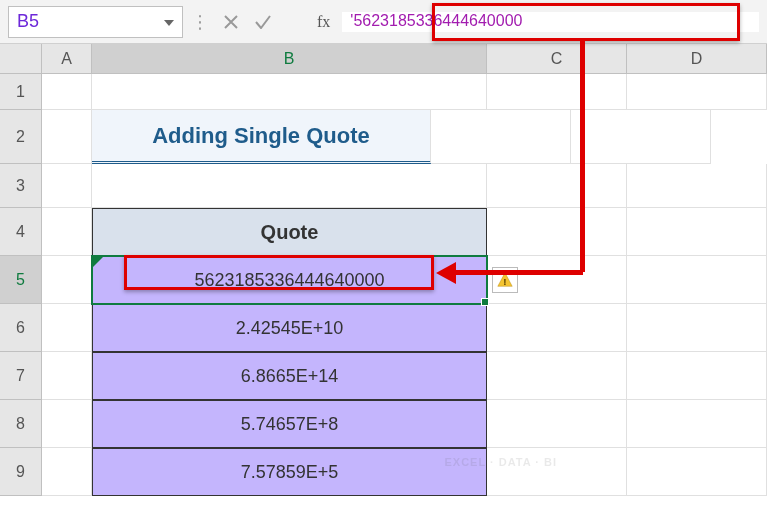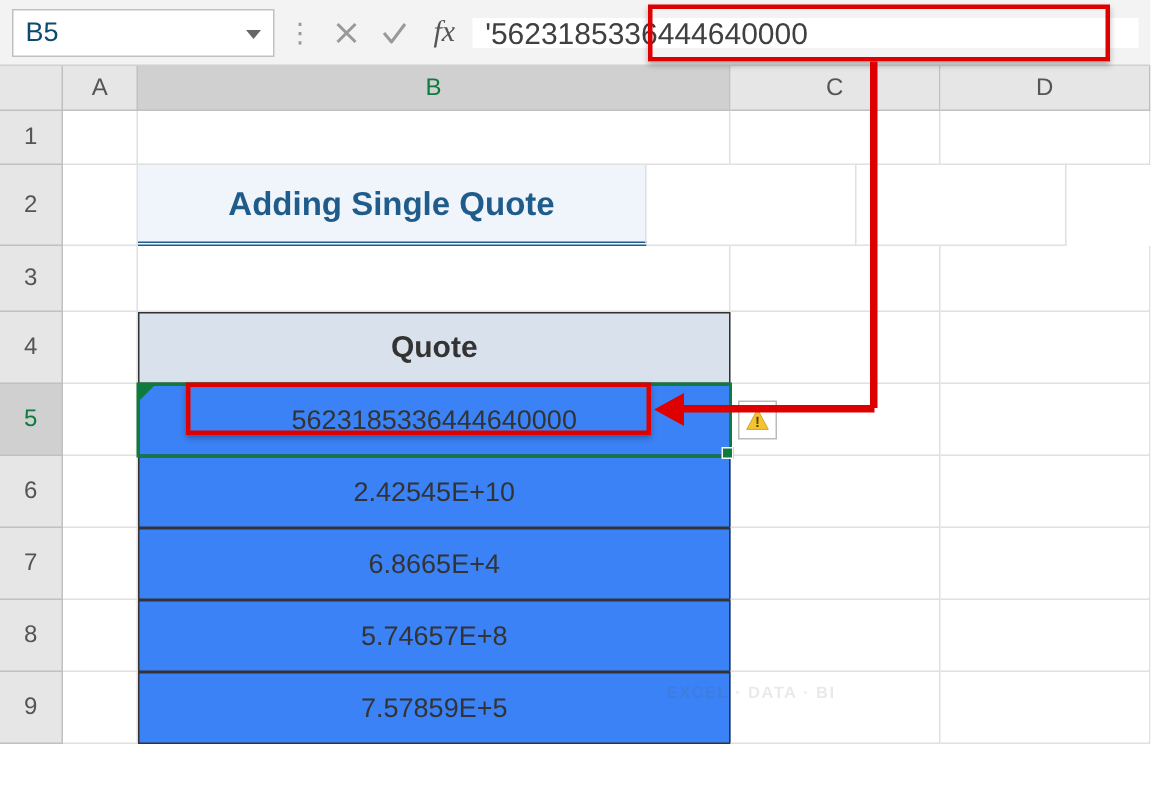--- a/index.html
+++ b/index.html
@@ -32,7 +32,7 @@
       justify-content: space-between;
       padding: 0 8px;
       font-size: 18px;
-      color: #0c4a6e;
+      color: #6d28d9;
     }
     .name-box-dropdown {
       font-size: 12px;

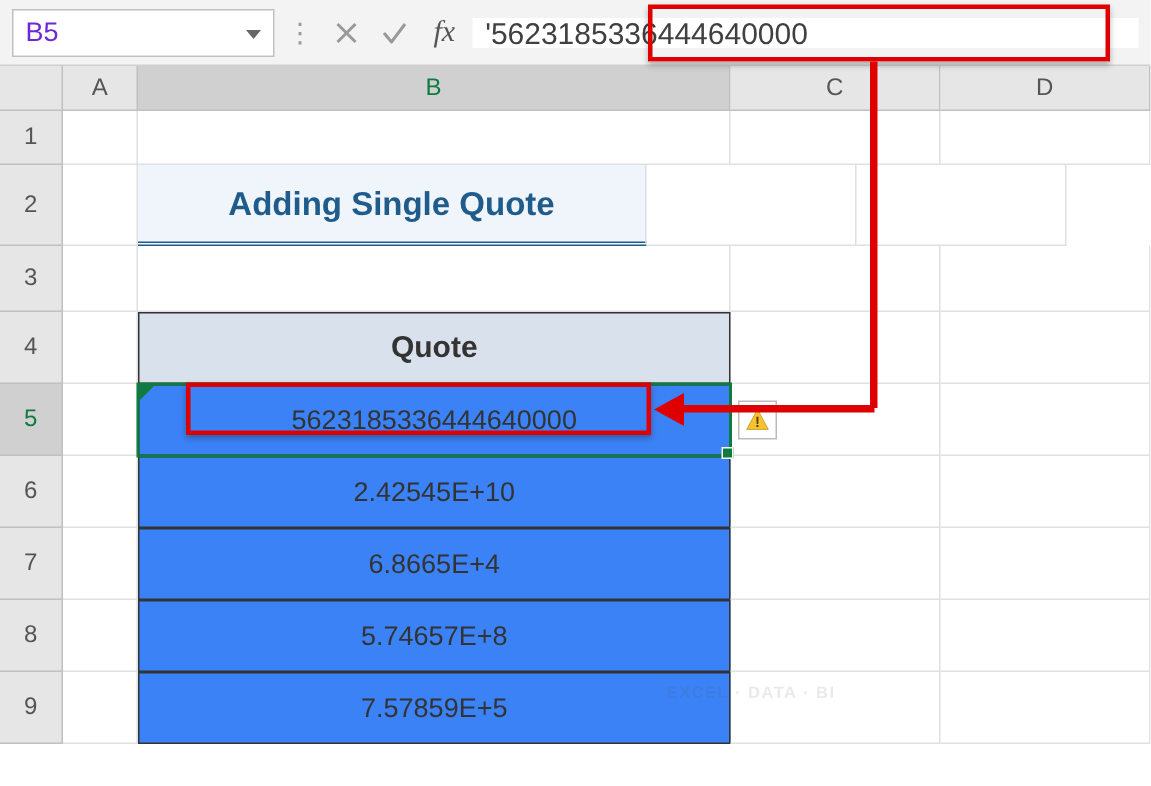--- a/index.html
+++ b/index.html
@@ -58,11 +58,11 @@
       font-size: 18px;
     }
     .fx-label {
-      font-style: italic;
       font-family: 'Times New Roman', serif;
-      font-size: 20px;
+      font-size: 16px;
       color: #555;
       padding: 0 6px;
+      margin-left: 28px;
     }
     .formula-input {
       flex: 1;

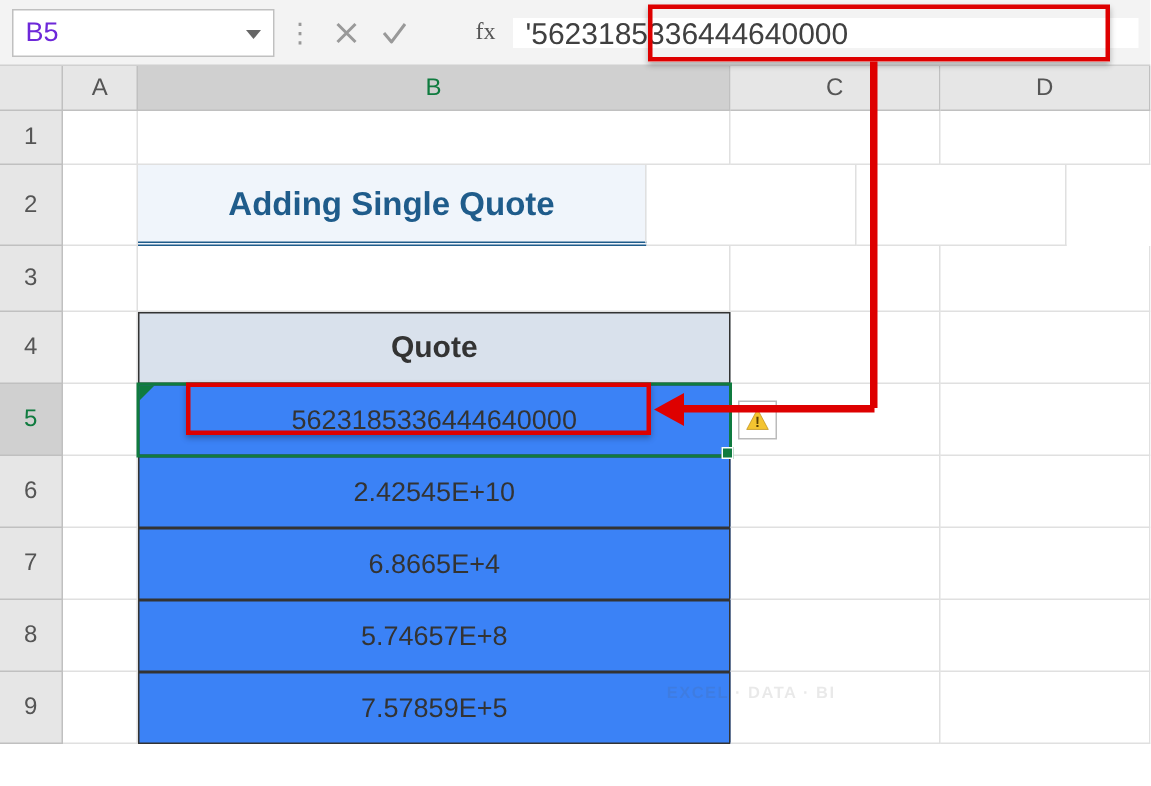--- a/index.html
+++ b/index.html
@@ -69,9 +69,9 @@
       height: 20px;
       background: #ffffff;
       border: none;
-      font-size: 20px;
+      font-size: 16px;
       padding: 0 8px;
-      color: #404040;
+      color: #a21caf;
       position: relative;
     }
     .formula-highlight {

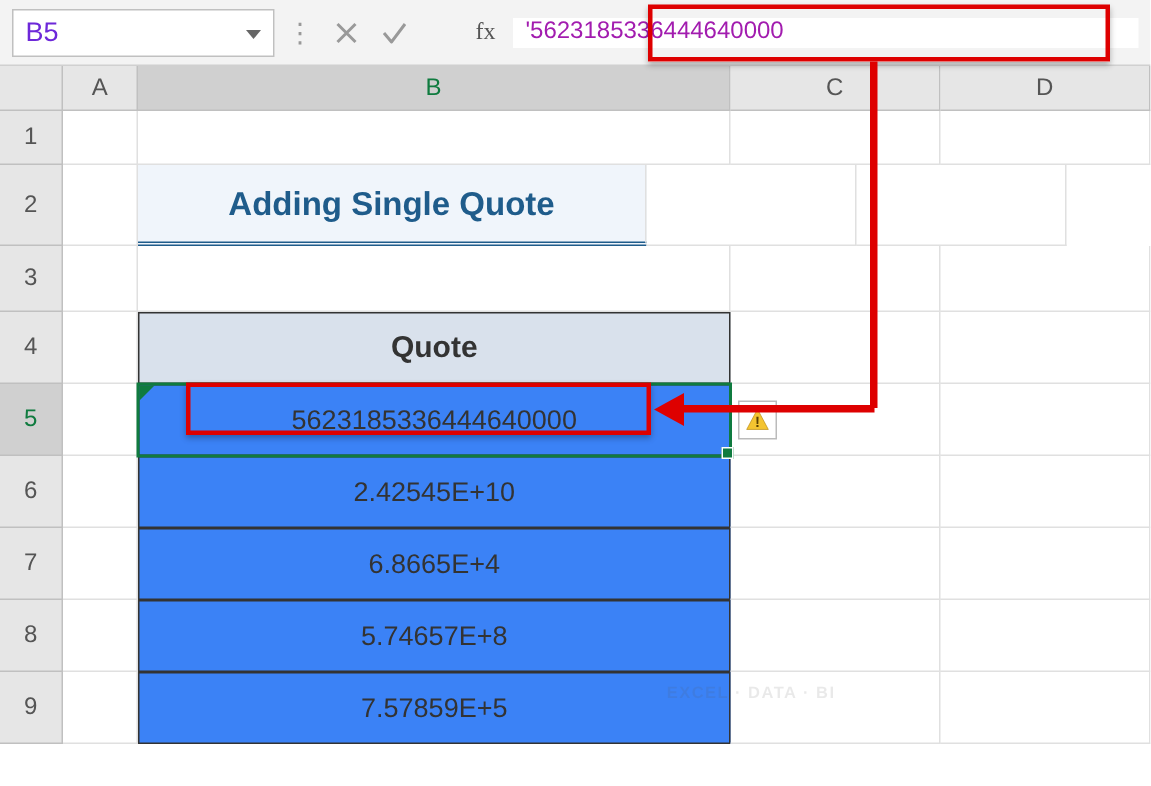--- a/index.html
+++ b/index.html
@@ -177,7 +177,7 @@
     .data-cell {
       justify-content: center;
       border: 1px solid #333 !important;
-      background: #3b82f6;
+      background: #c4b5fd;
       text-align: right;
     }
     

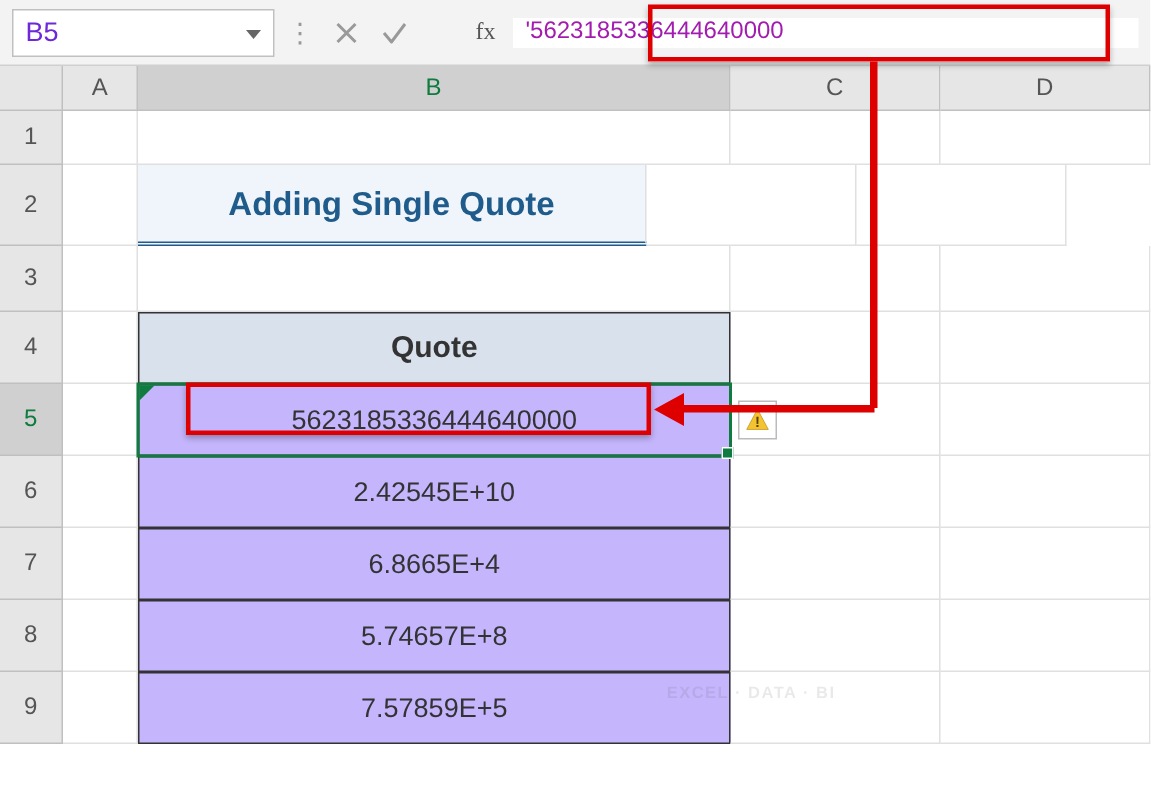--- a/index.html
+++ b/index.html
@@ -363,7 +363,7 @@
 
         <div class="grid-row">
           <div class="cell col-A rh-7"></div>
-          <div class="cell data-cell col-B rh-7">6.8665E+4</div>
+          <div class="cell data-cell col-B rh-7">6.8665E+14</div>
           <div class="cell col-C rh-7"></div>
           <div class="cell col-D rh-7"></div>
         </div>

